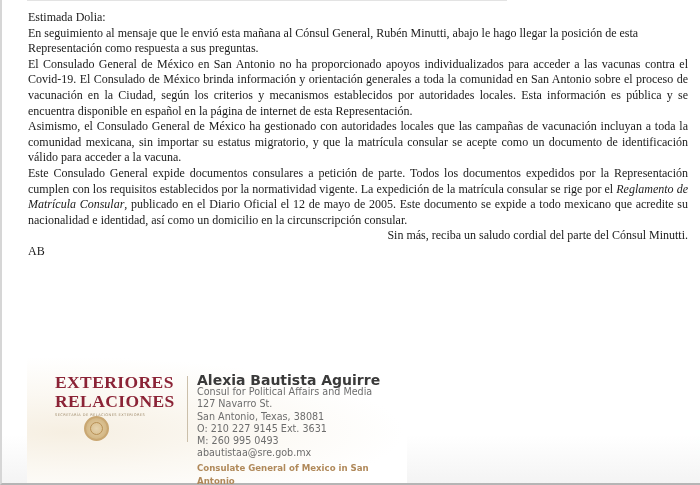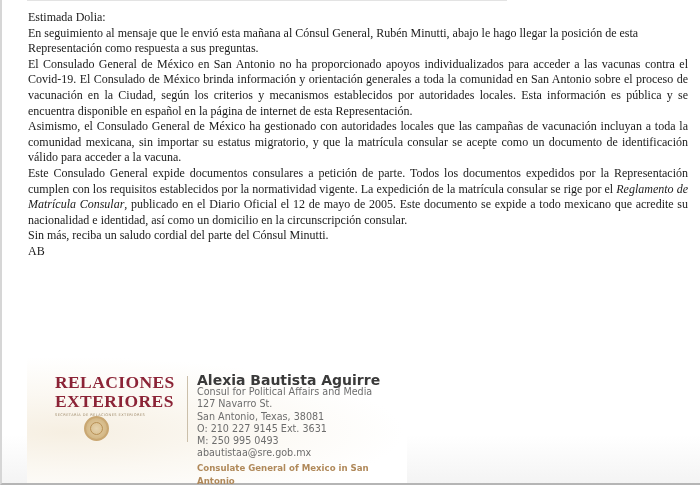--- a/index.html
+++ b/index.html
@@ -17,7 +17,7 @@
     .justify { text-align: justify; }
     .salutation { margin-bottom: 15px; }
     .para { margin-bottom: 15px; }
-    .closing { margin-top: 15px; margin-bottom: 30px; }
+    .closing { margin-top: 15px; margin-bottom: 30px; text-align: right; }
     em { font-style: italic; }
 
     .signature {

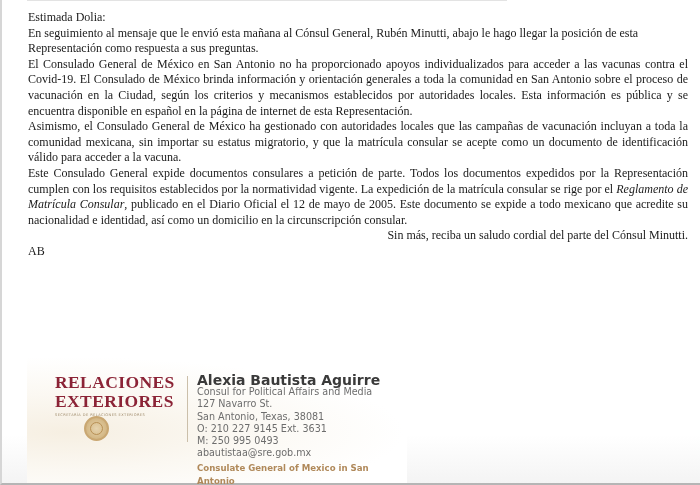--- a/index.html
+++ b/index.html
@@ -59,8 +59,8 @@
 
   <div class="signature">
     <div class="sig-logo">
+      <div class="logo-line">EXTERIORES</div>
       <div class="logo-line">RELACIONES</div>
-      <div class="logo-line">EXTERIORES</div>
       <div class="logo-sub">SECRETARÍA DE RELACIONES EXTERIORES</div>
     </div>
     <div class="seal">

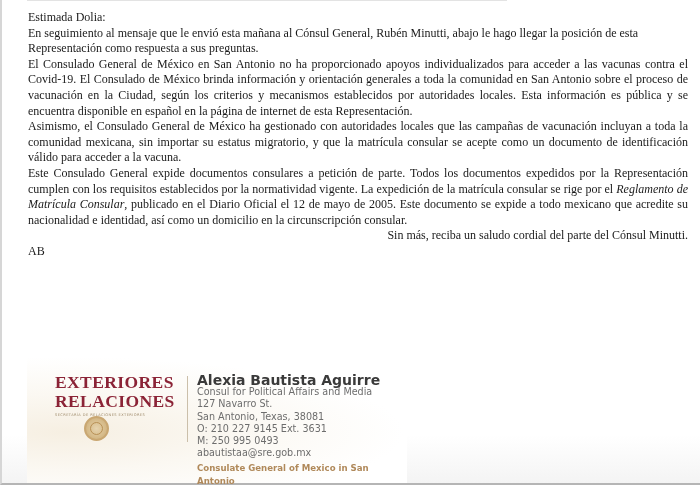--- a/index.html
+++ b/index.html
@@ -73,7 +73,7 @@
       <div>127 Navarro St.</div>
       <div>San Antonio, Texas, 38081</div>
       <div>O: 210 227 9145 Ext. 3631</div>
-      <div>M: 250 995 0493</div>
+      <div>M: 260 995 0493</div>
       <div>abautistaa@sre.gob.mx</div>
       <div class="sig-office">Consulate General of Mexico in San Antonio</div>
     </div>

